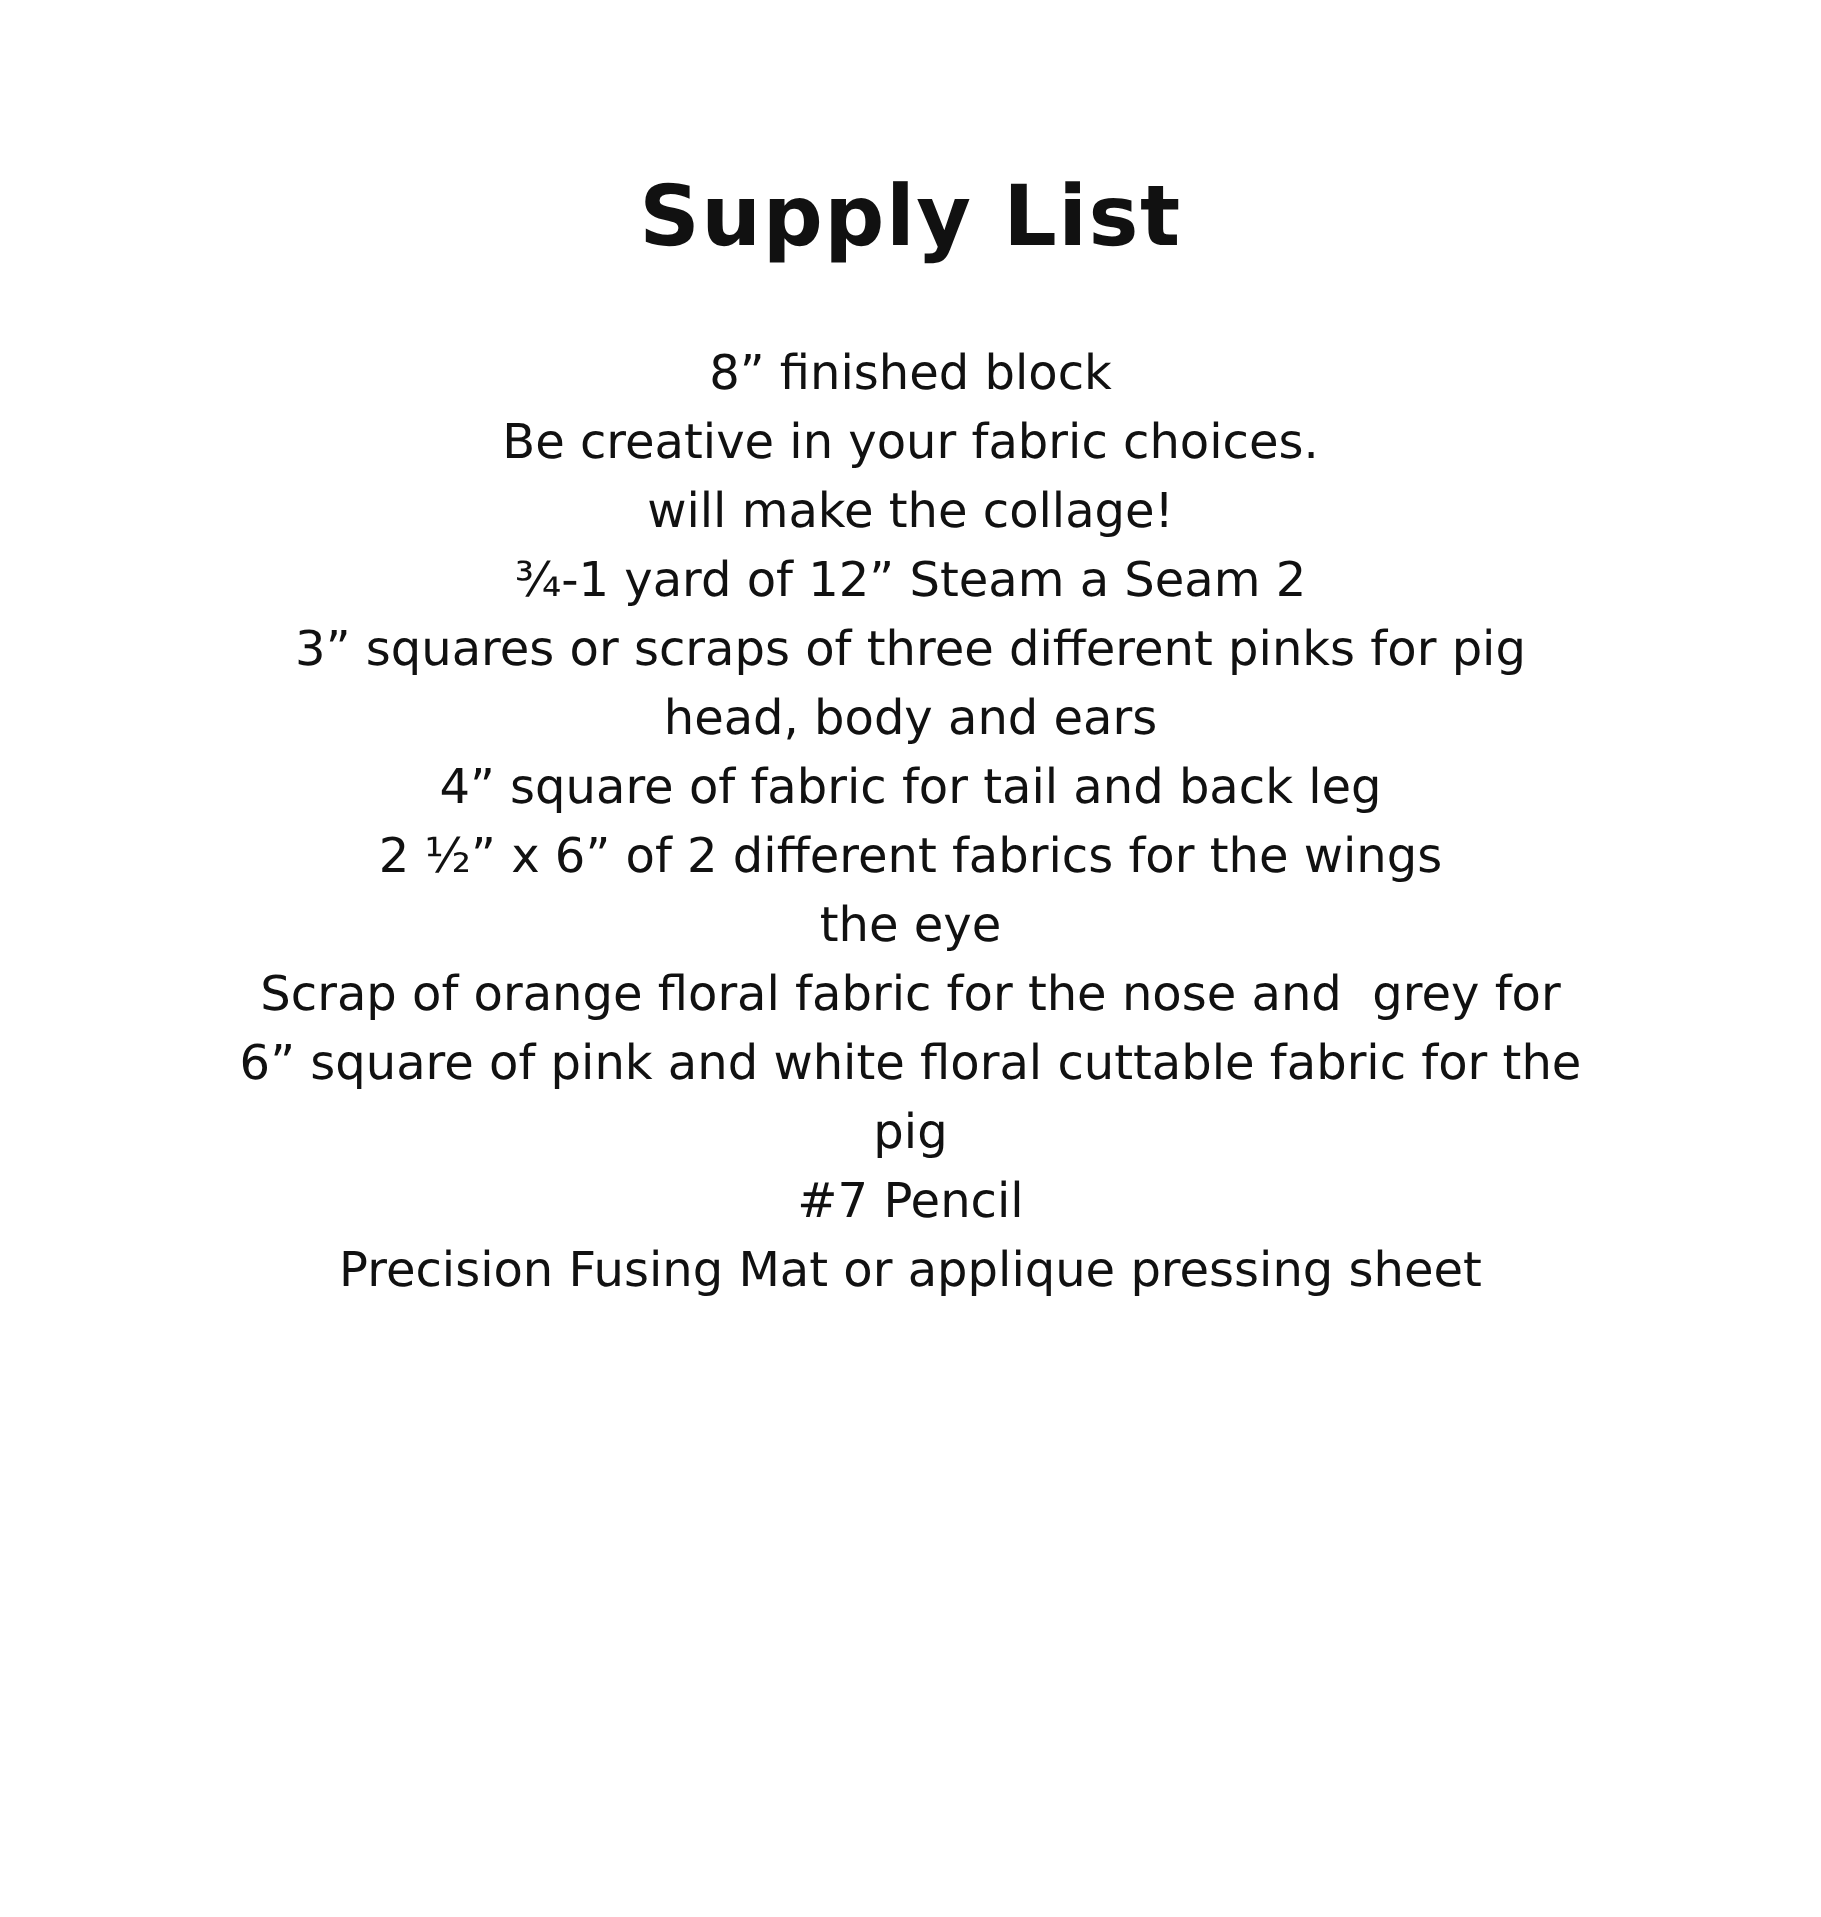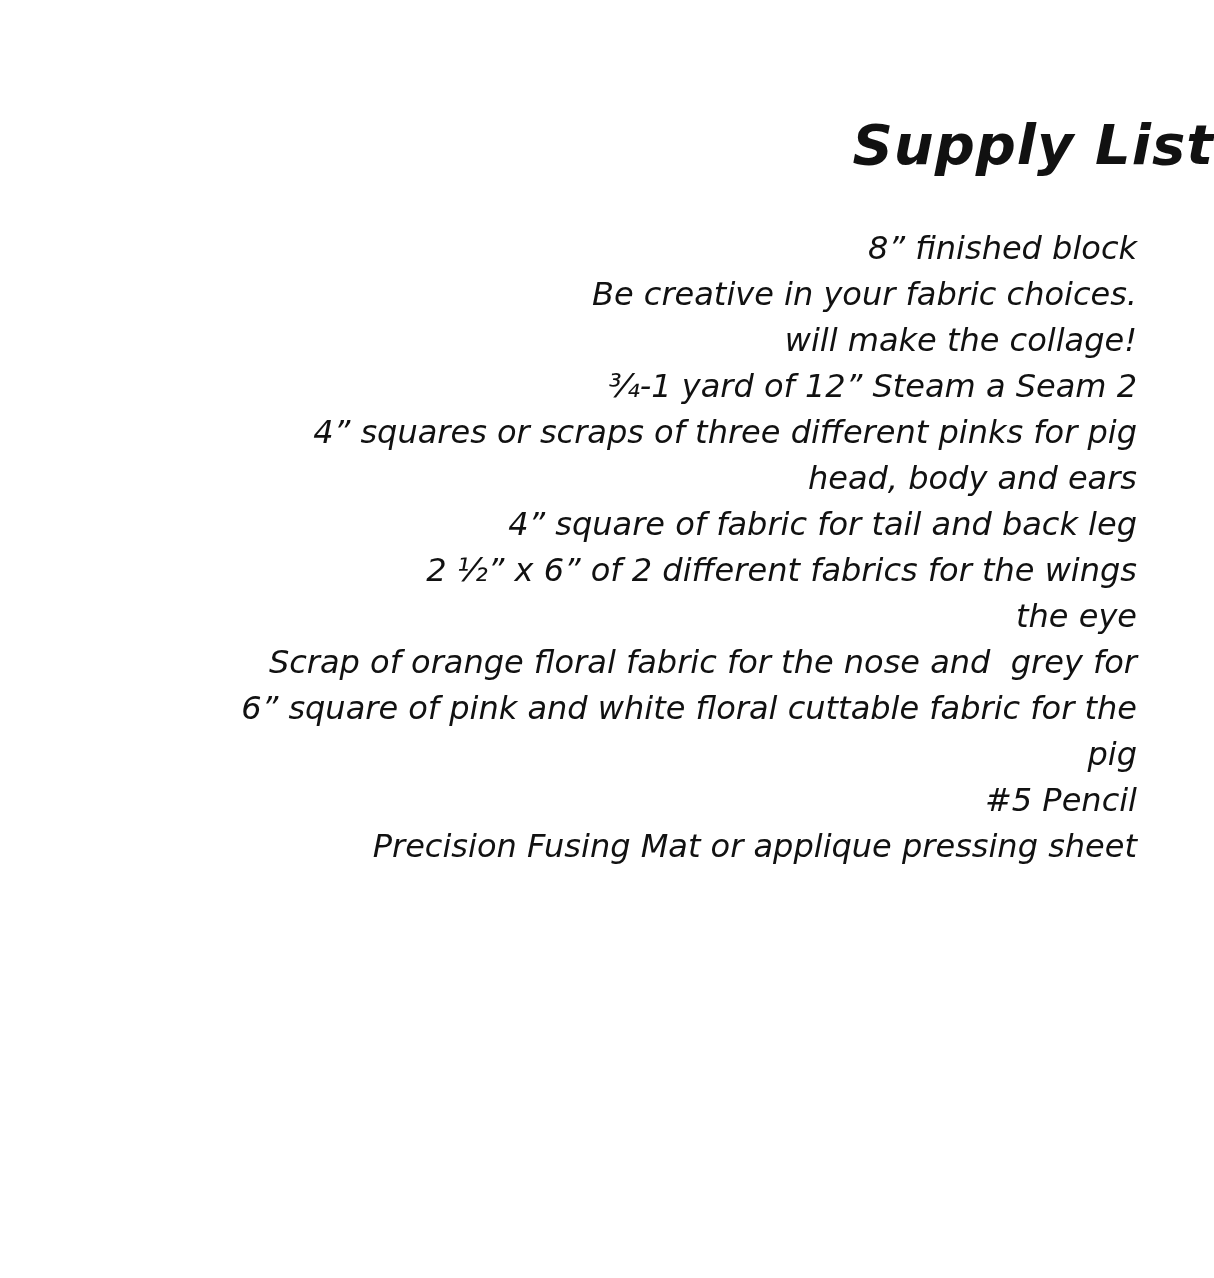--- a/index.html
+++ b/index.html
@@ -19,8 +19,7 @@
     height: 1278px;
     box-sizing: border-box;
     padding-top: 112px;
-    text-align: right;
-    font-style: italic;
+    text-align: center;
   }
   .title {
     font-size: 56px;

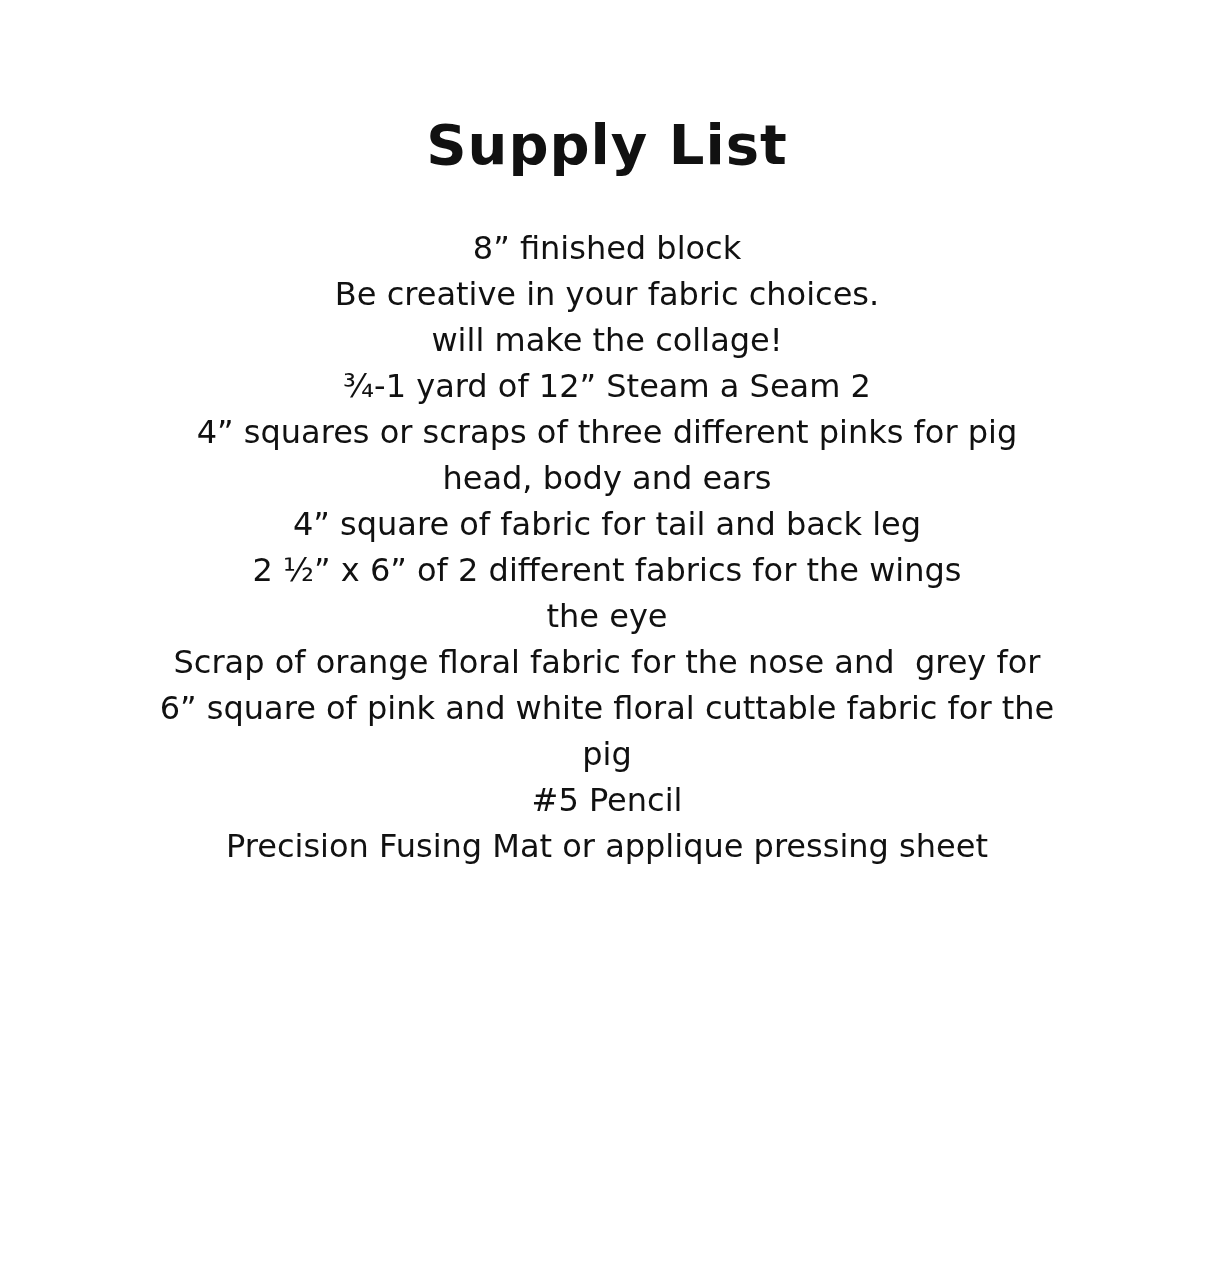--- a/index.html
+++ b/index.html
@@ -48,7 +48,7 @@
       <p class="line">Be creative in your fabric choices.</p>
       <p class="line">will make the collage!</p>
       <p class="line">¾-1 yard of 12” Steam a Seam 2</p>
-      <p class="line">4” squares or scraps of three different pinks for pig</p>
+      <p class="line">3” squares or scraps of three different pinks for pig</p>
       <p class="line">head, body and ears</p>
       <p class="line">4” square of fabric for tail and back leg</p>
       <p class="line">2 ½” x 6” of 2 different fabrics for the wings</p>

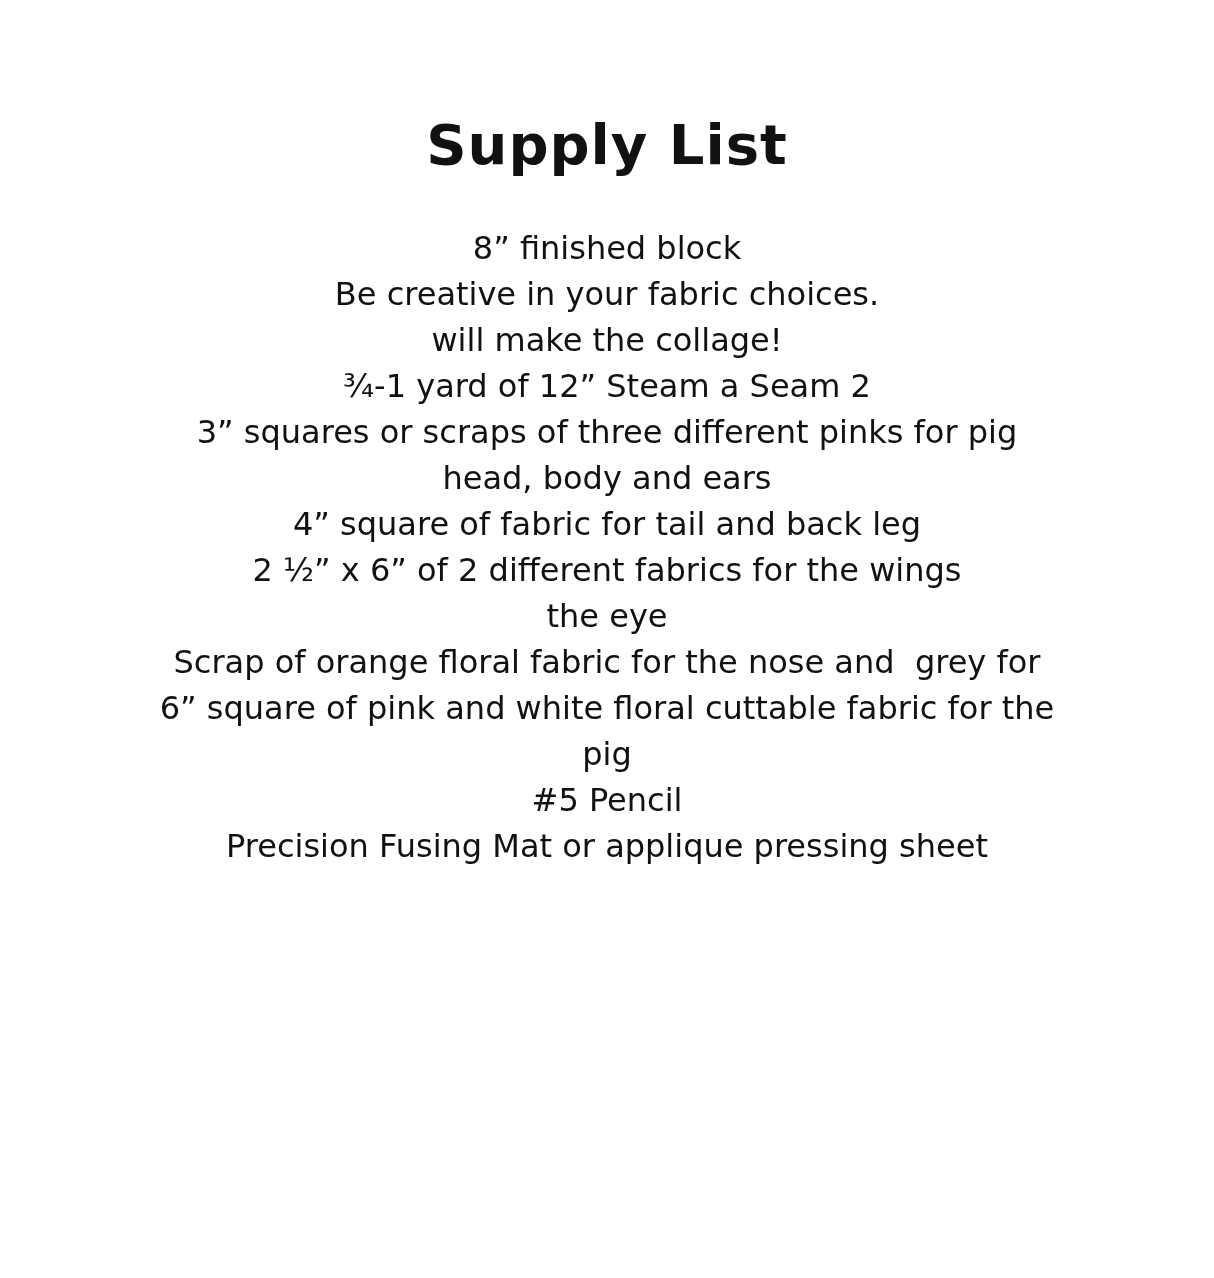--- a/index.html
+++ b/index.html
@@ -56,7 +56,7 @@
       <p class="line">Scrap of orange floral fabric for the nose and  grey for</p>
       <p class="line">6” square of pink and white floral cuttable fabric for the</p>
       <p class="line">pig</p>
-      <p class="line">#5 Pencil</p>
+      <p class="line">#7 Pencil</p>
       <p class="line">Precision Fusing Mat or applique pressing sheet</p>
     </div>
 </div>

